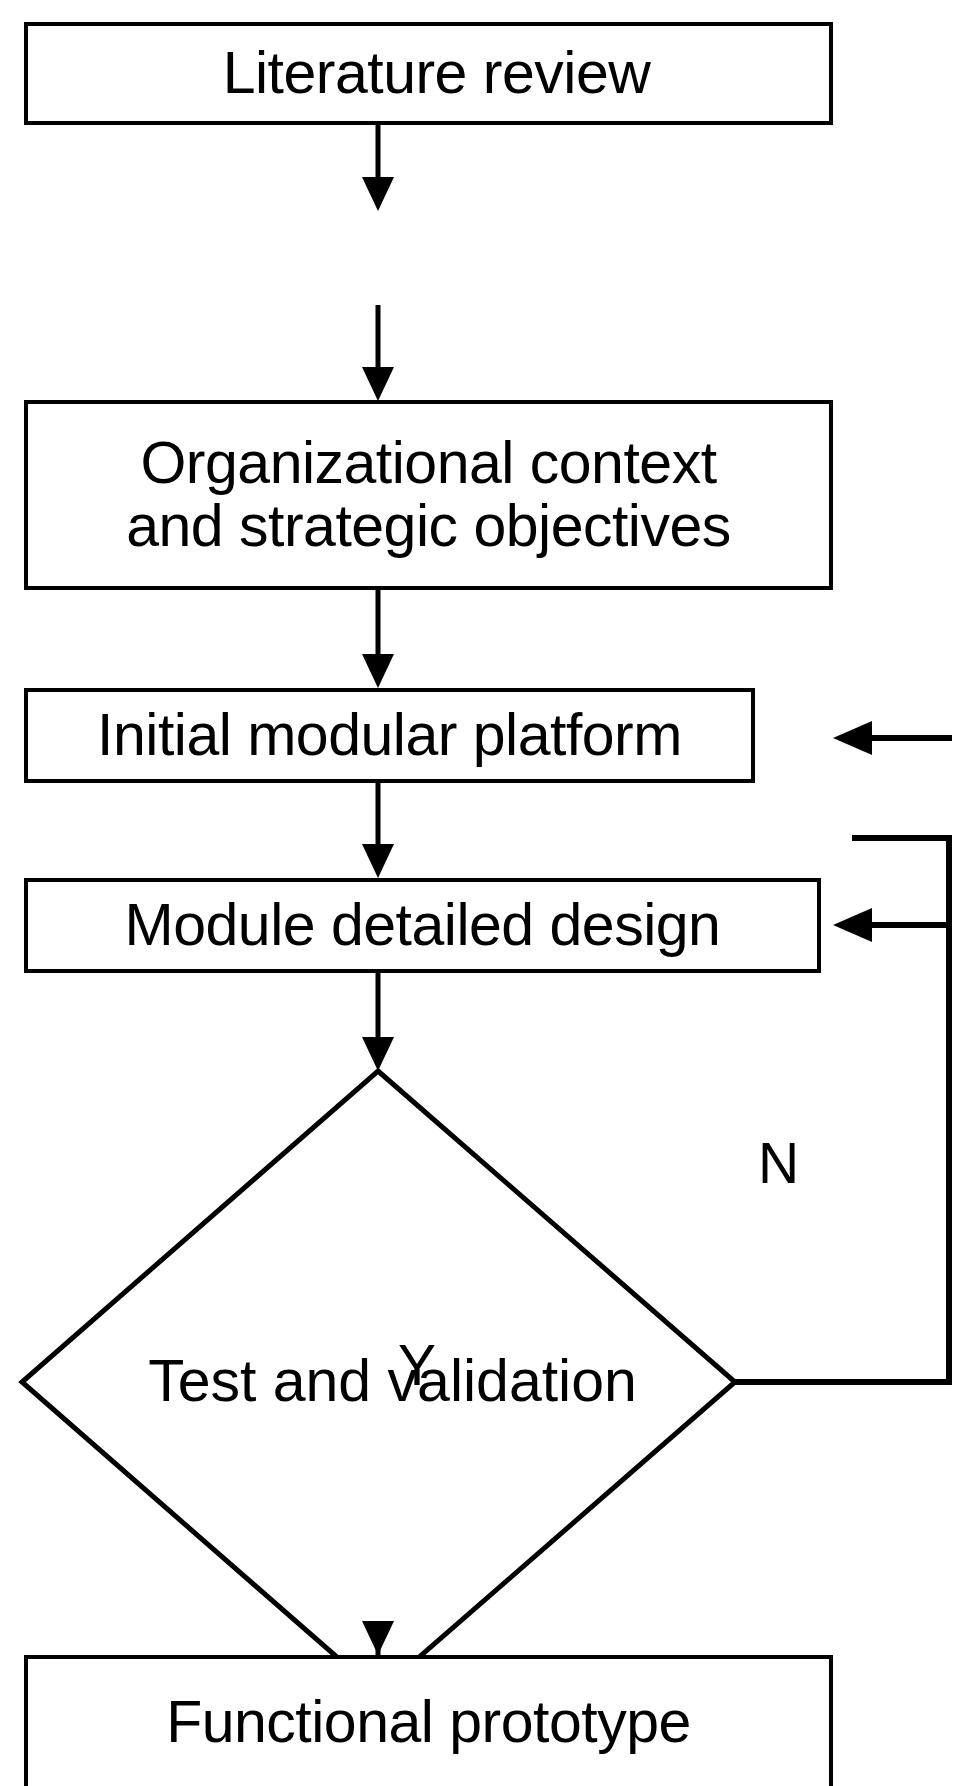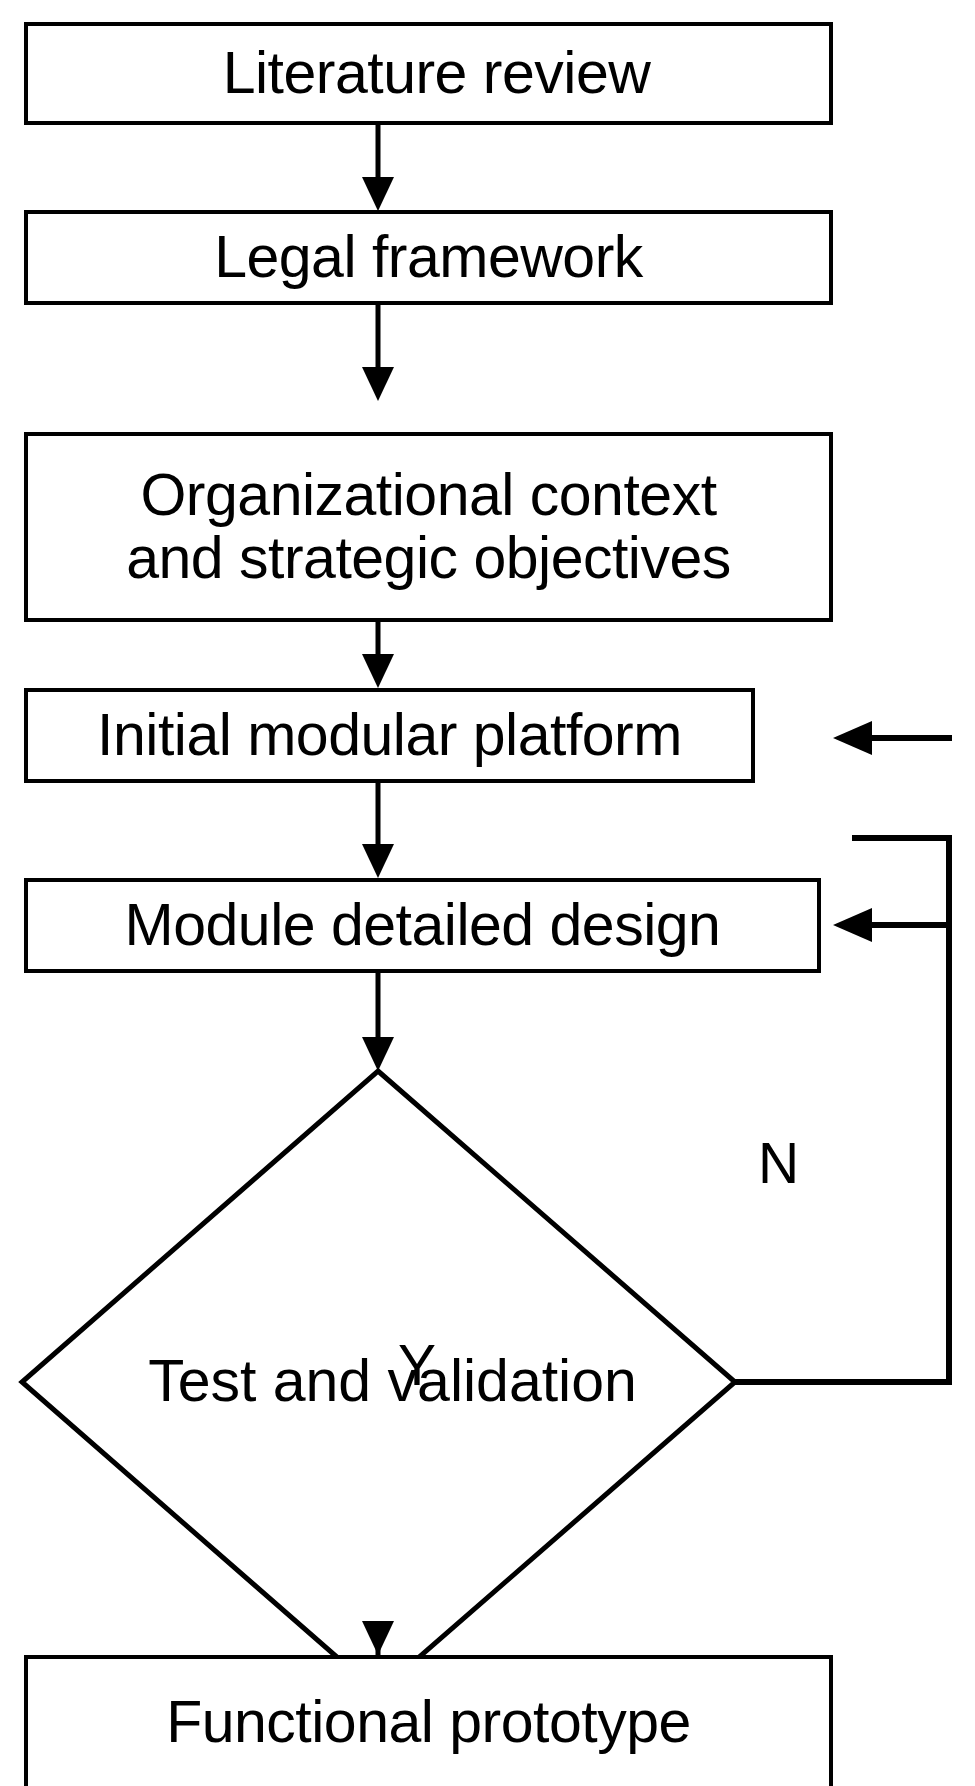--- a/index.html
+++ b/index.html
@@ -126,9 +126,6 @@
     <span class="label-line">Literature review</span>
   </div>
 
-  <div class="node-box" style="left:24px; top:210px; width:809px; height:95px;">
-    <span class="label-line">Legal framework</span>
-  </div>
 
   <div class="node-box" style="left:24px; top:400px; width:809px; height:190px; flex-direction:column;margin-top:32px;">
     <span class="label-line">Organizational context</span>

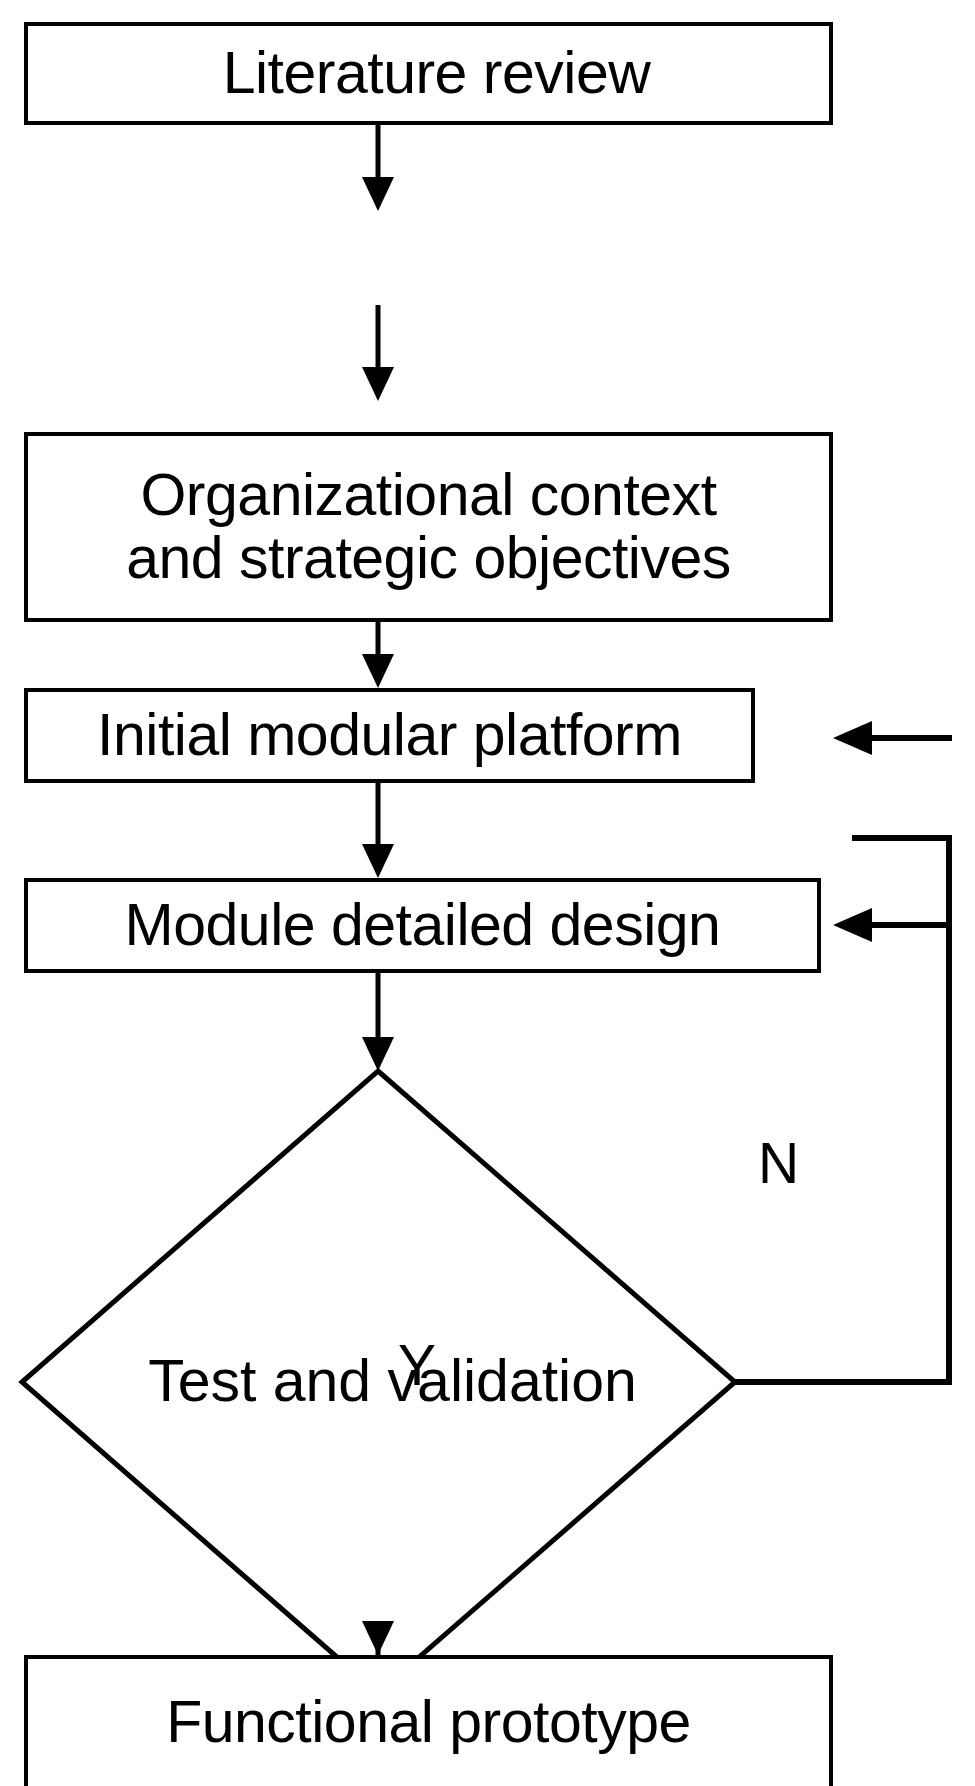--- a/index.html
+++ b/index.html
@@ -127,7 +127,7 @@
   </div>
 
 
-  <div class="node-box" style="left:24px; top:400px; width:809px; height:190px; flex-direction:column;margin-top:32px;">
+  <div class="node-box" style="left:24px; top:400px; width:809px; height:190px; flex-direction:column;">
     <span class="label-line">Organizational context</span>
     <span class="label-line">and strategic objectives</span>
   </div>

